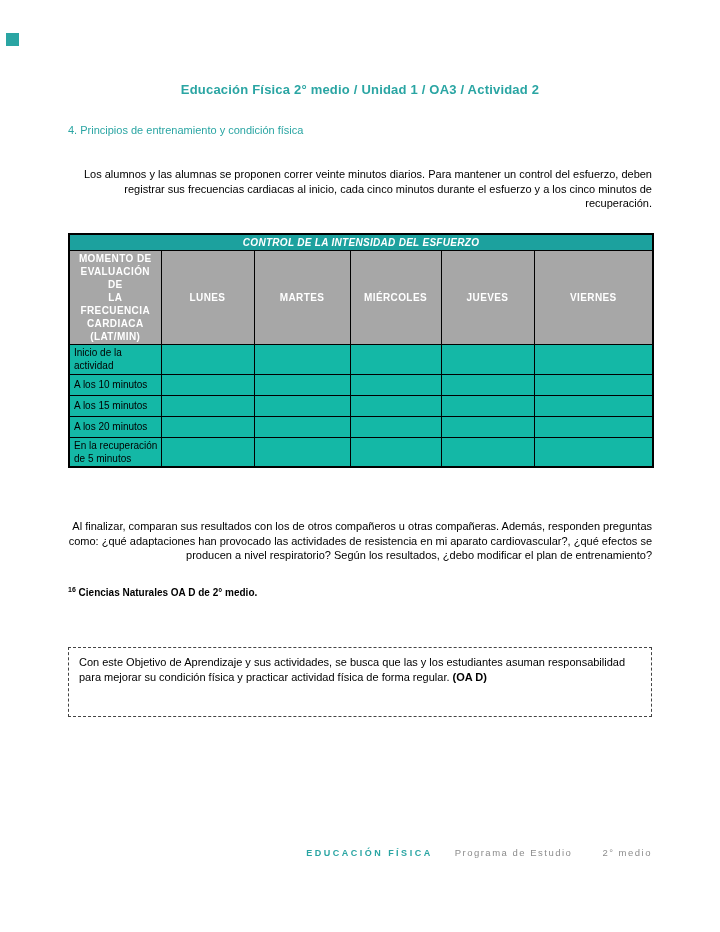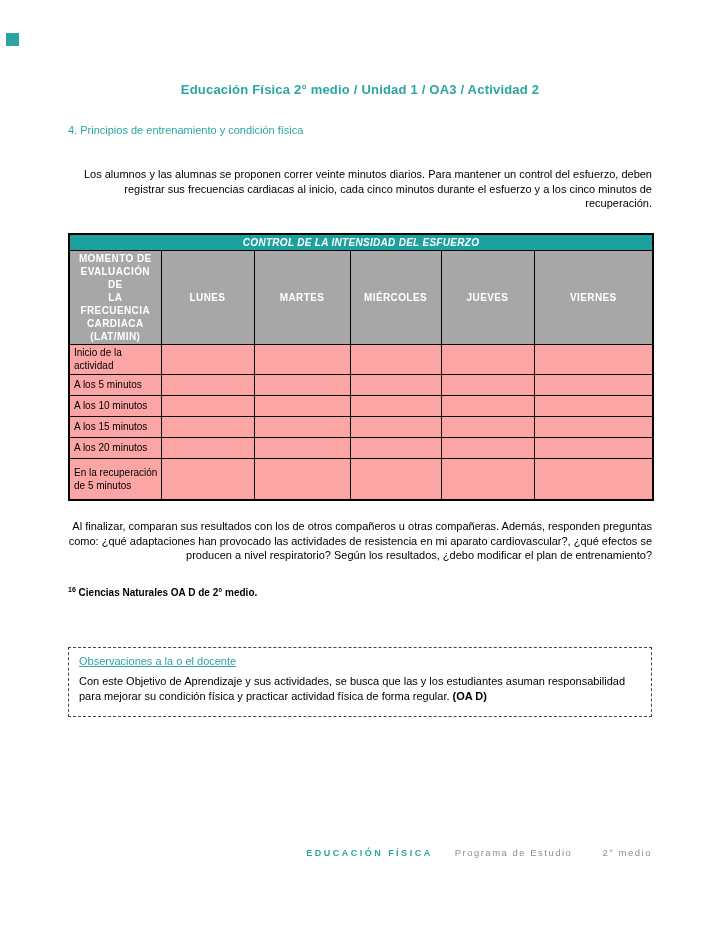--- a/index.html
+++ b/index.html
@@ -52,7 +52,7 @@
     letter-spacing:.4px;
   }
   .t-rowhead{white-space:pre-line;line-height:13px;font-size:10px;}
-  tbody td{background:#fca5a5;font-size:10px;line-height:13px;vertical-align:middle;}
+  tbody td{background:#14b8a6;font-size:10px;line-height:13px;vertical-align:middle;}
   tbody td.label{padding-left:4px;}
   tbody tr:nth-child(1){height:30px;}
   tbody tr:nth-child(2){height:21px;}

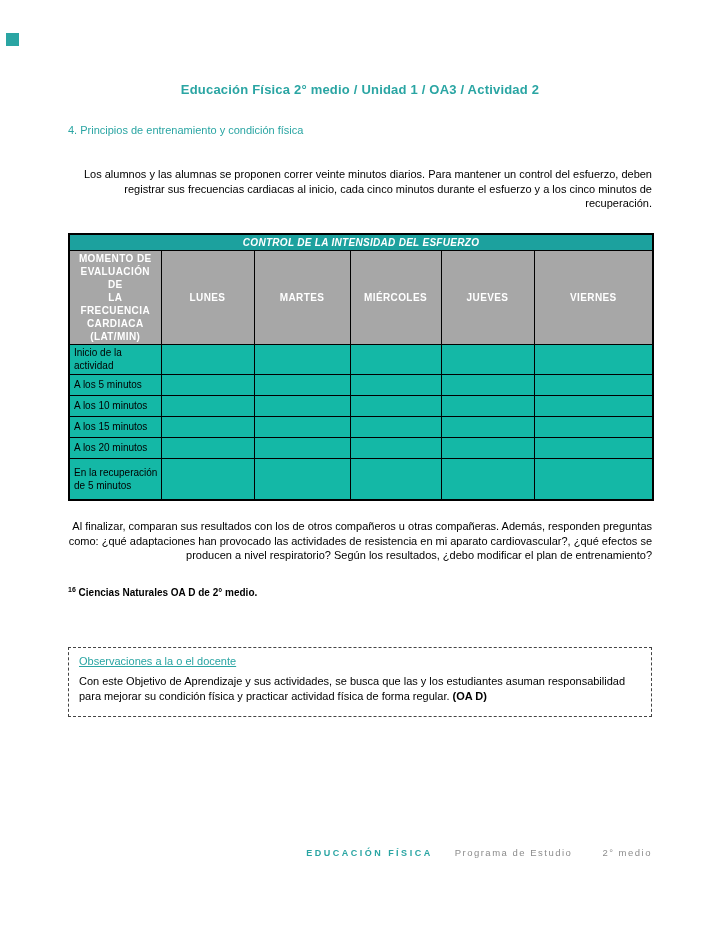--- a/index.html
+++ b/index.html
@@ -131,14 +131,6 @@
         <td class="cell"></td>
       </tr>
       <tr>
-        <td class="label">A los 5 minutos</td>
-        <td class="cell"></td>
-        <td class="cell"></td>
-        <td class="cell"></td>
-        <td class="cell"></td>
-        <td class="cell"></td>
-      </tr>
-      <tr>
         <td class="label">A los 10 minutos</td>
         <td class="cell"></td>
         <td class="cell"></td>

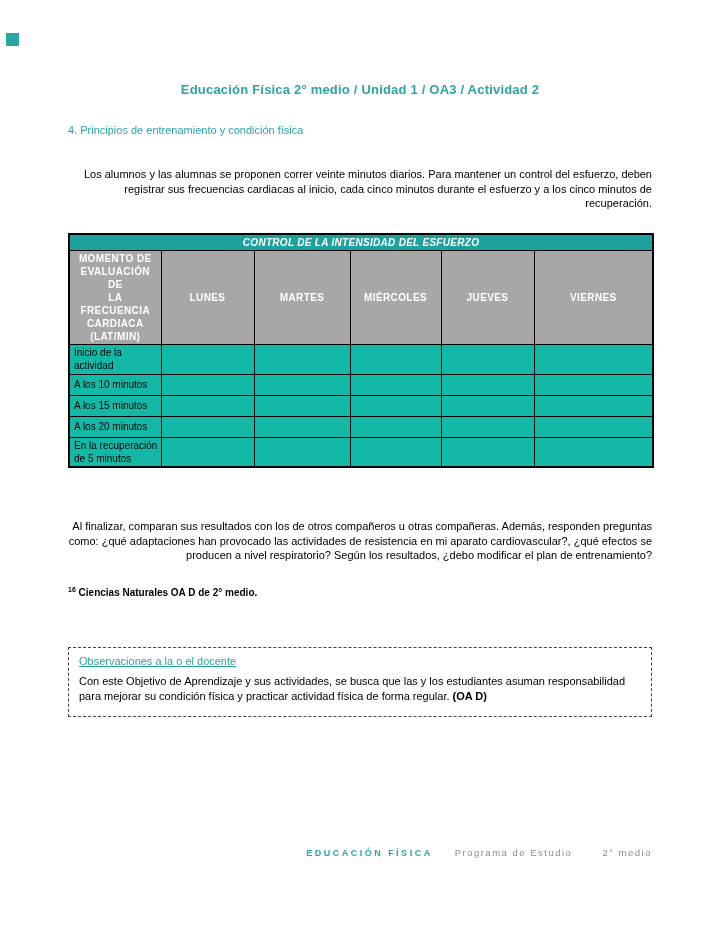--- a/index.html
+++ b/index.html
@@ -170,7 +170,6 @@
   <p class="footnote"><sup>16</sup> <span>Ciencias Naturales OA D de 2° medio.</span></p>
 
   <div class="note-box">
-    <div class="note-heading">Observaciones a la o el docente</div>
     <p class="note-body"><span>Con este Objetivo de Aprendizaje y sus actividades, se busca que las y los estudiantes asuman responsabilidad para mejorar su condición física y practicar actividad física de forma regular. </span><b>(OA D)</b></p>
   </div>
 

